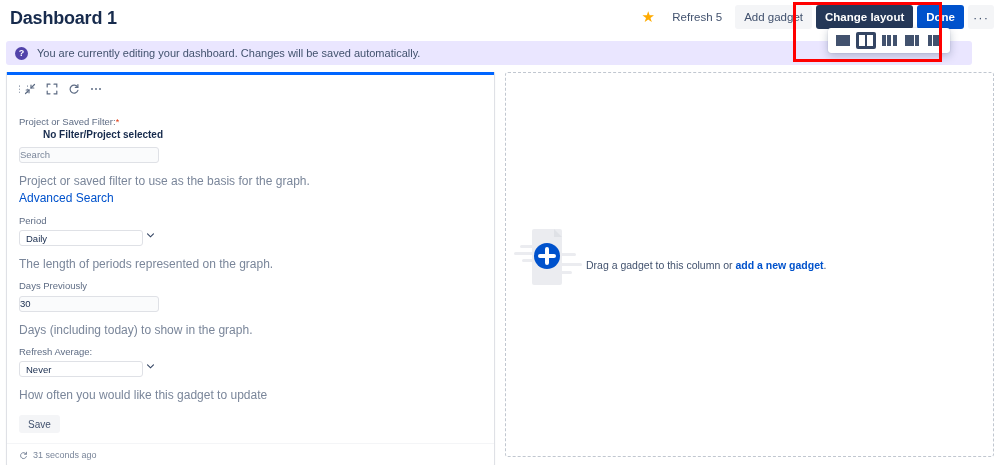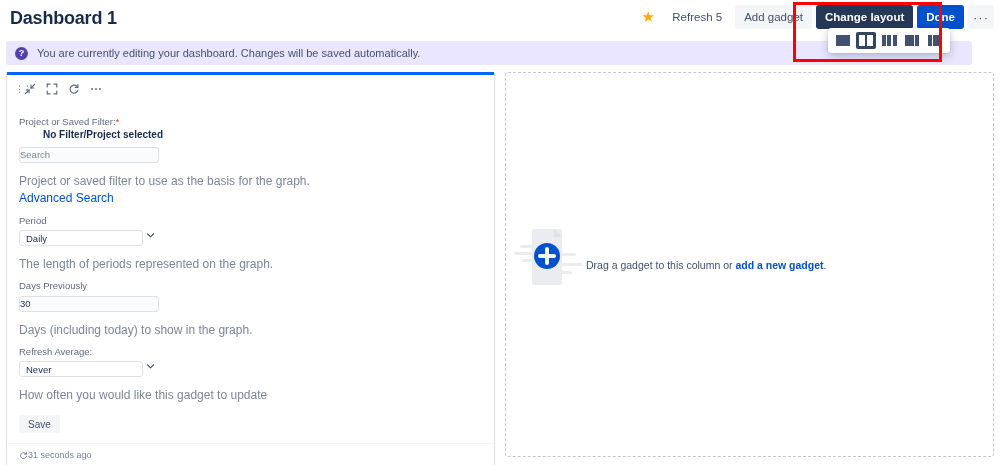--- a/index.html
+++ b/index.html
@@ -150,7 +150,7 @@
   }
   .gadget-foot {
     border-top: 1px solid #f4f5f7; padding: 6px 12px;
-    display: flex; align-items: center; 
+    display: flex; align-items: center; gap: 5px;
     font-size: 9px; color: #7a869a;
   }
 

